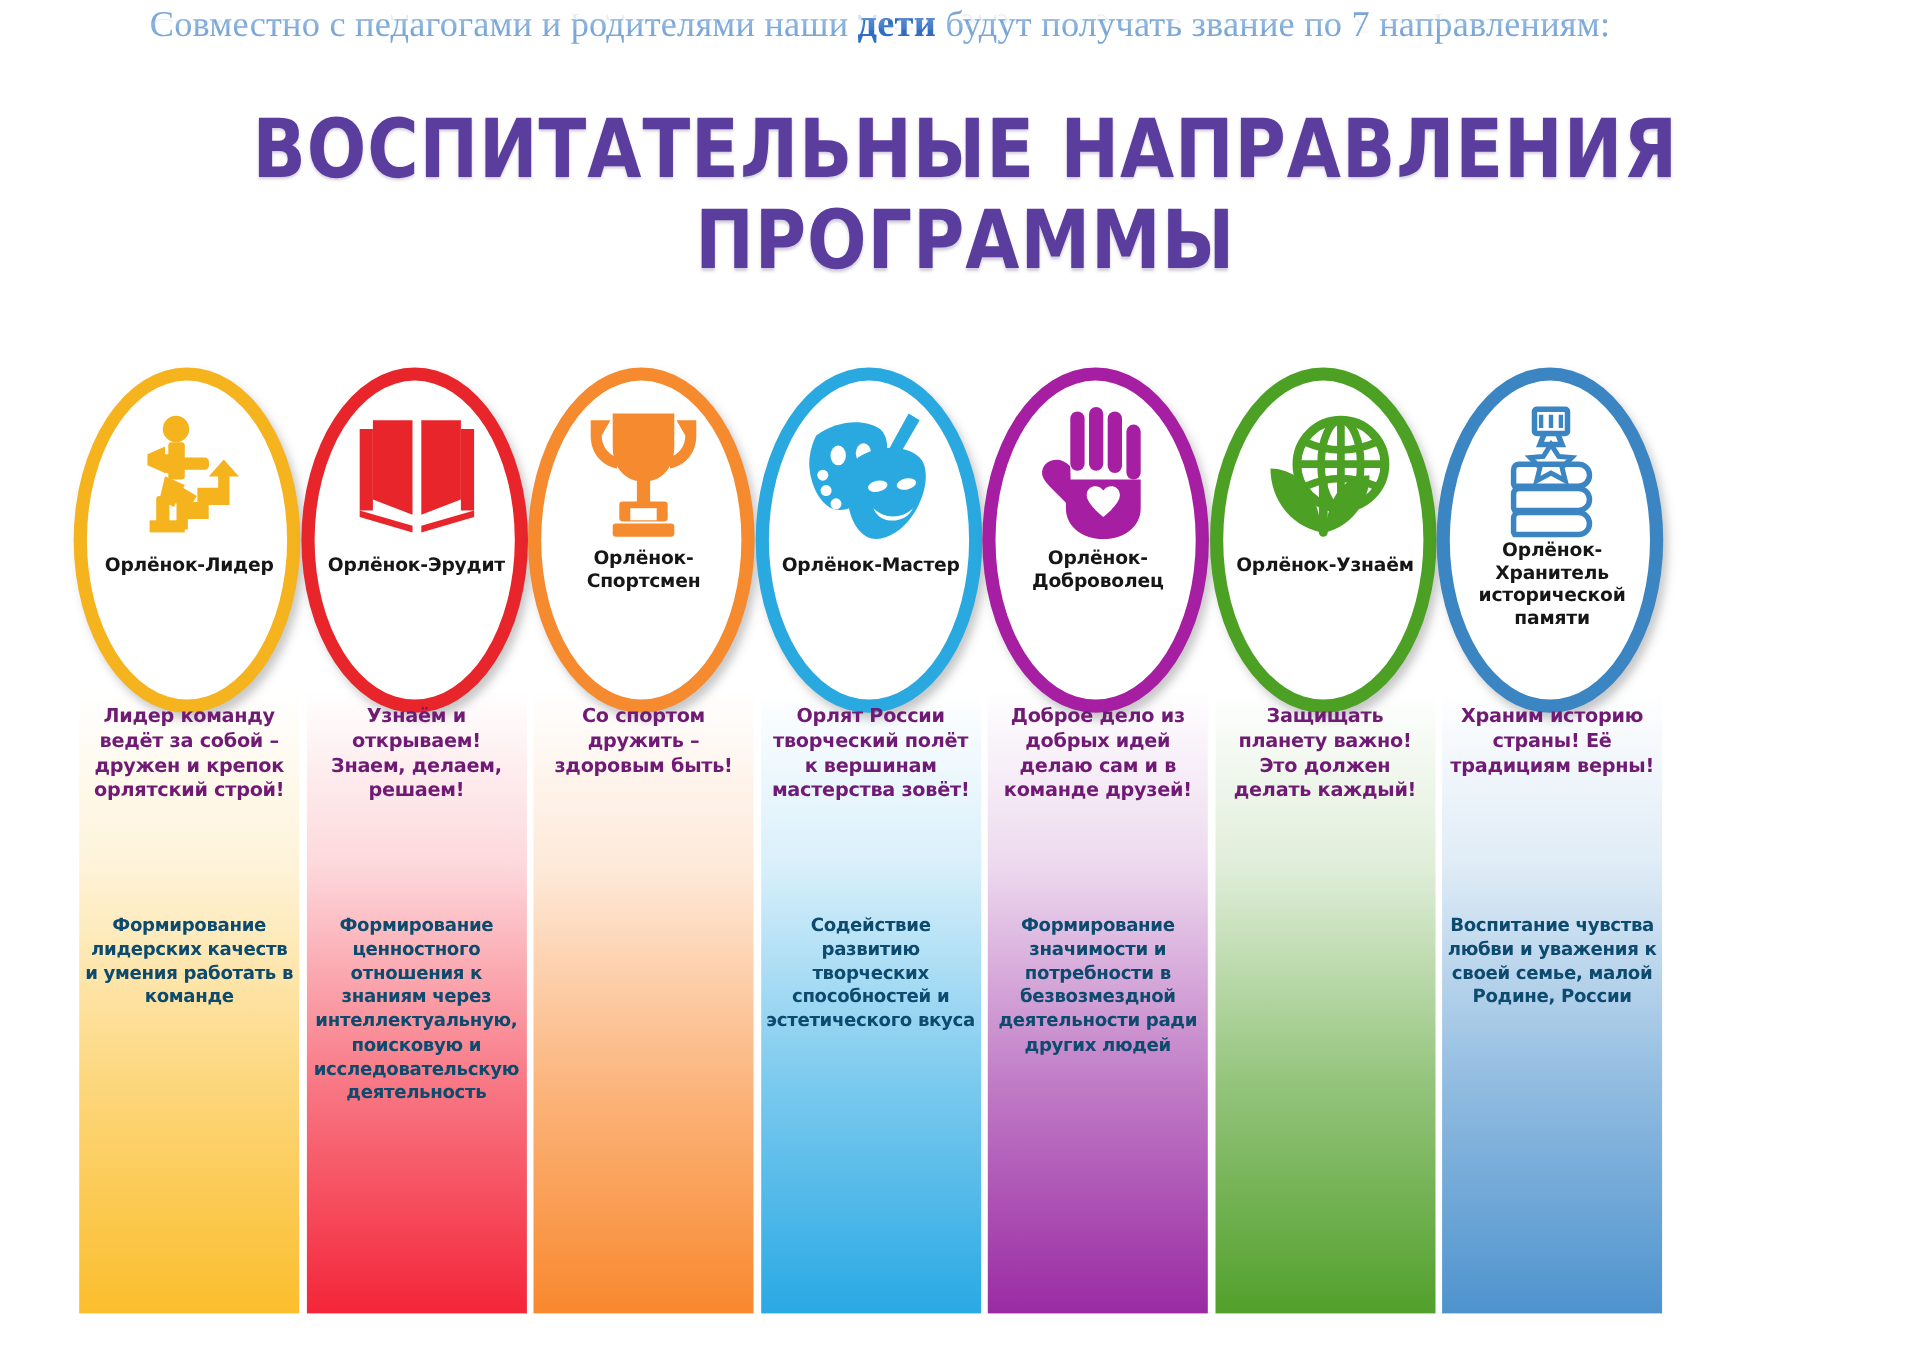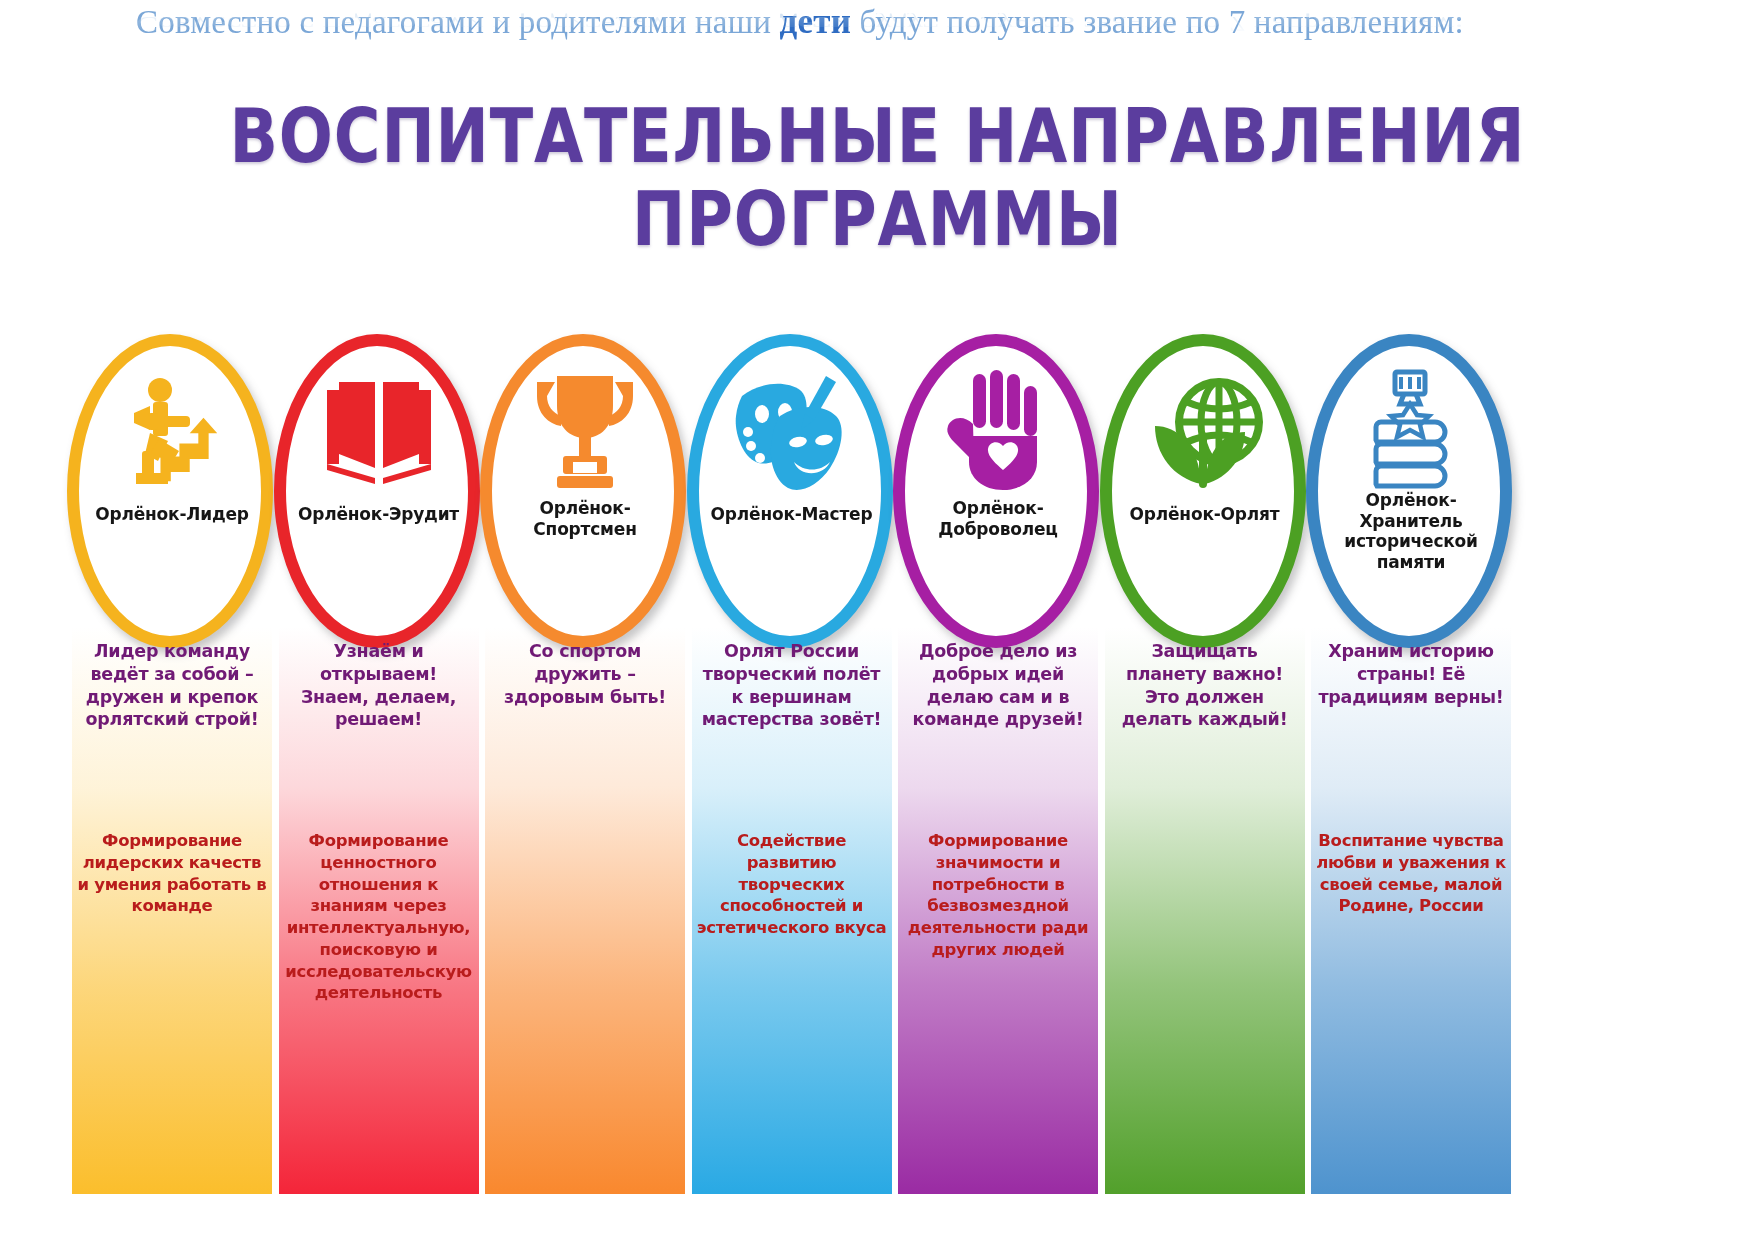--- a/index.html
+++ b/index.html
@@ -317,7 +317,7 @@
         <rect x="56" y="60" width="8" height="56" rx="4" fill="#4CA023"></rect>
       </svg>
         </div>
-        <div class="circle-label">Орлёнок-​Орлят</div>
+        <div class="circle-label">Орлёнок-​Узнаём</div>
       </div>
       <div class="slogan">Защищать планету важно! Это должен делать каждый!</div>
     </div>

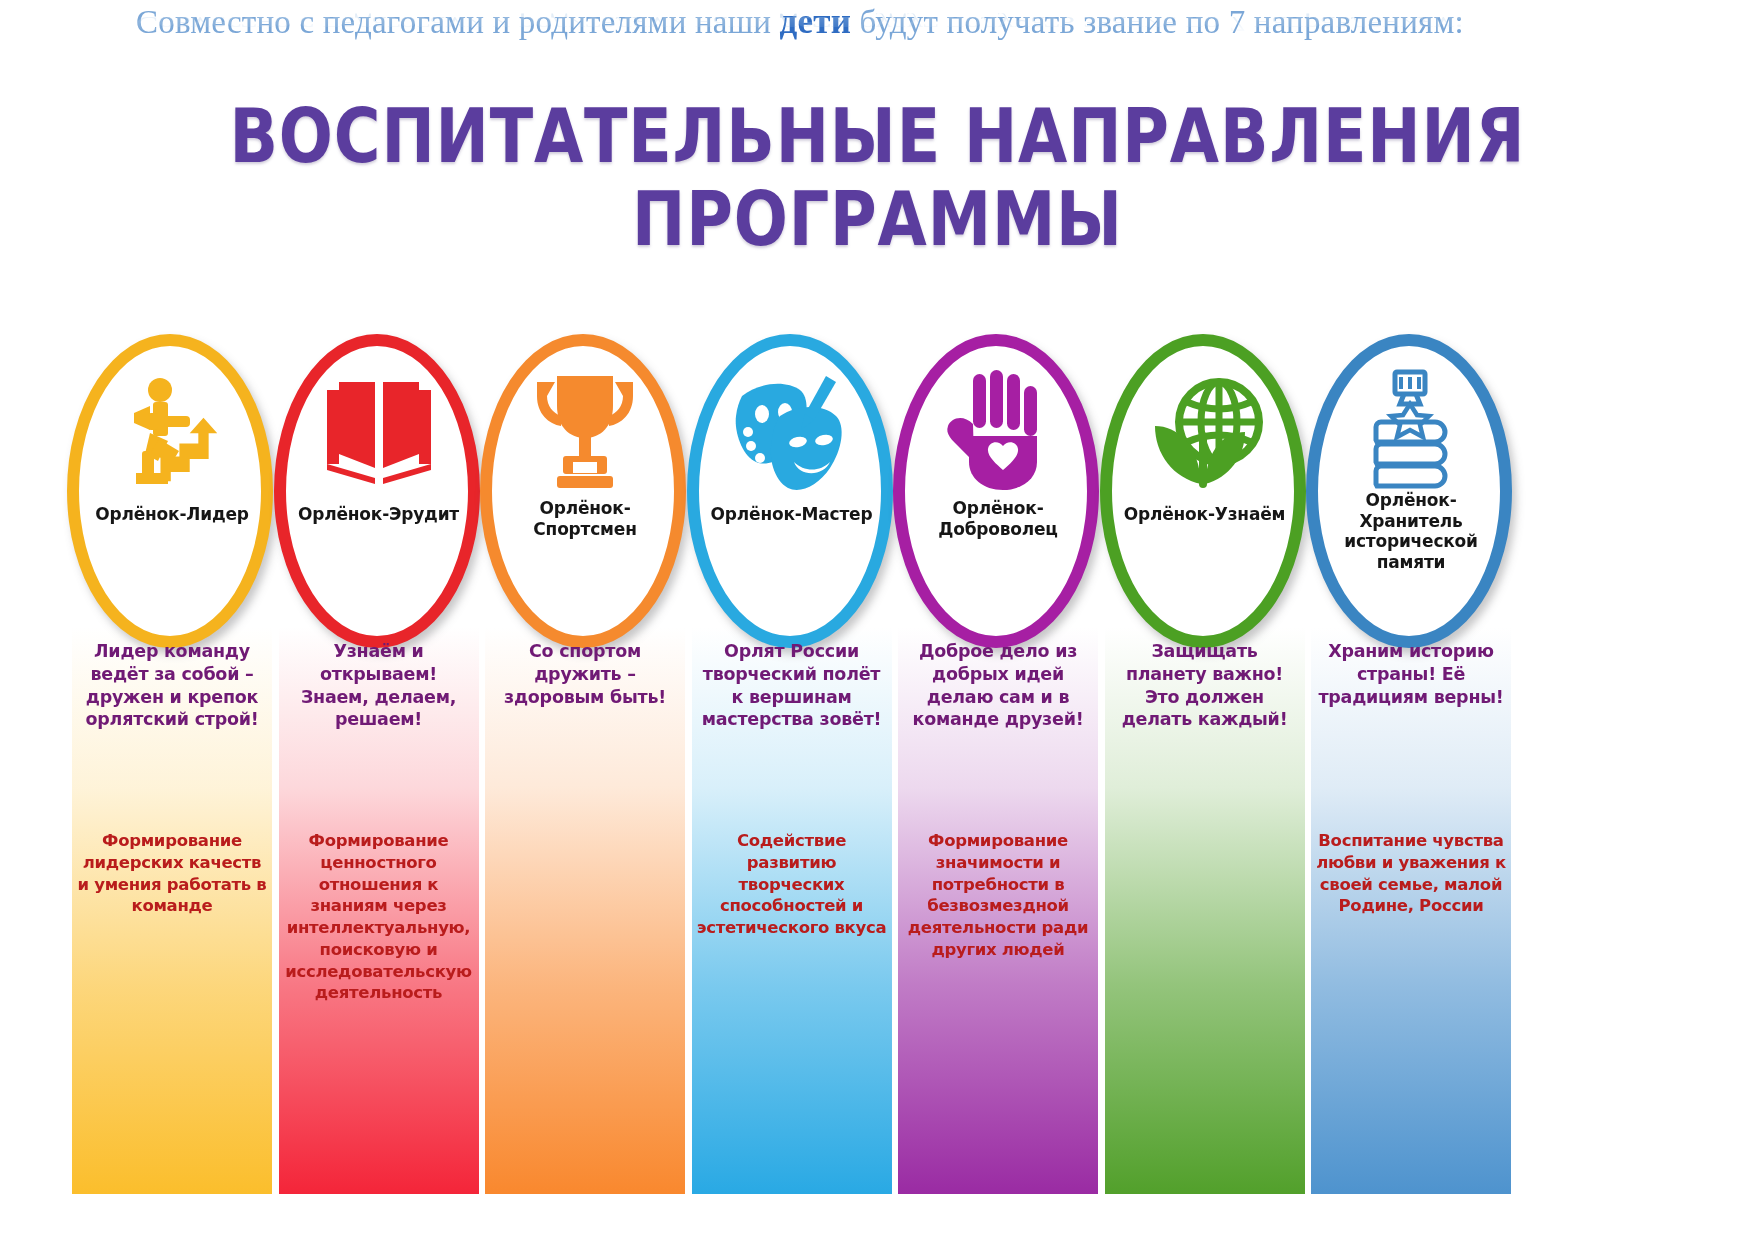--- a/index.html
+++ b/index.html
@@ -173,7 +173,7 @@
     font-weight: bold;
     font-size: 16.5px;
     line-height: 1.32;
-    color: #b91c1c;
+    color: #0c4a6e;
     z-index: 6;
     letter-spacing: -0.3px;
   }

